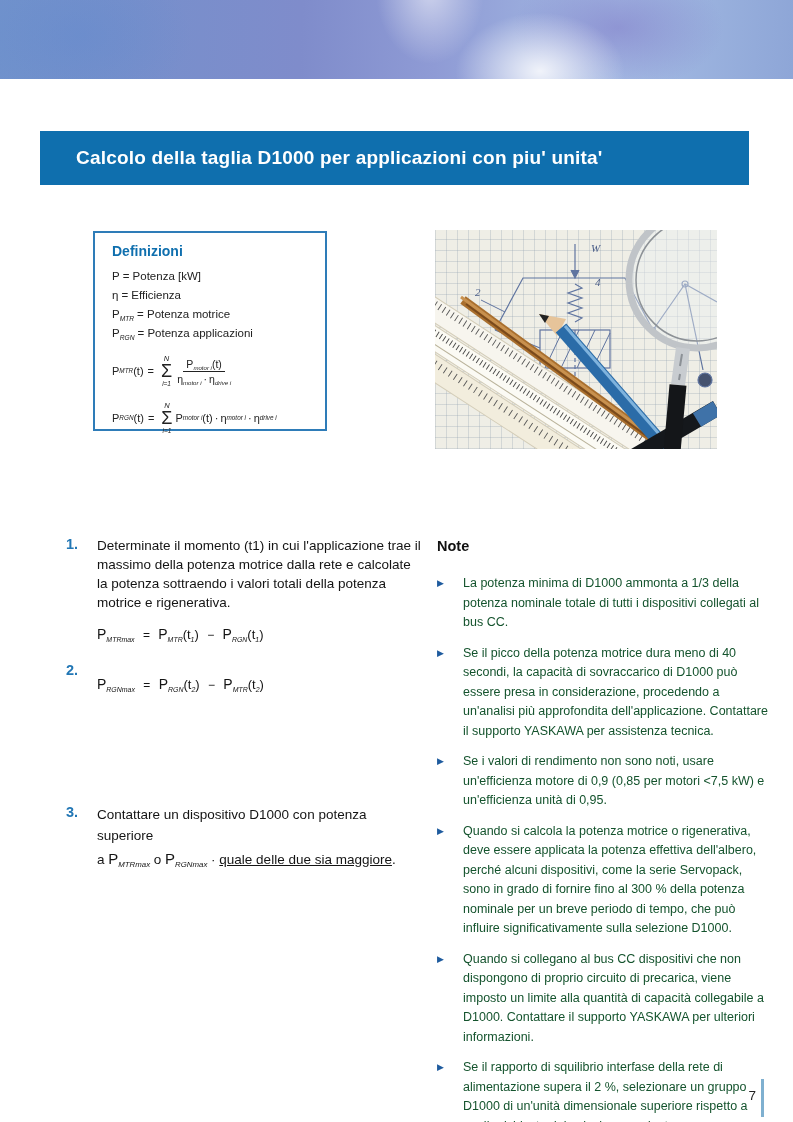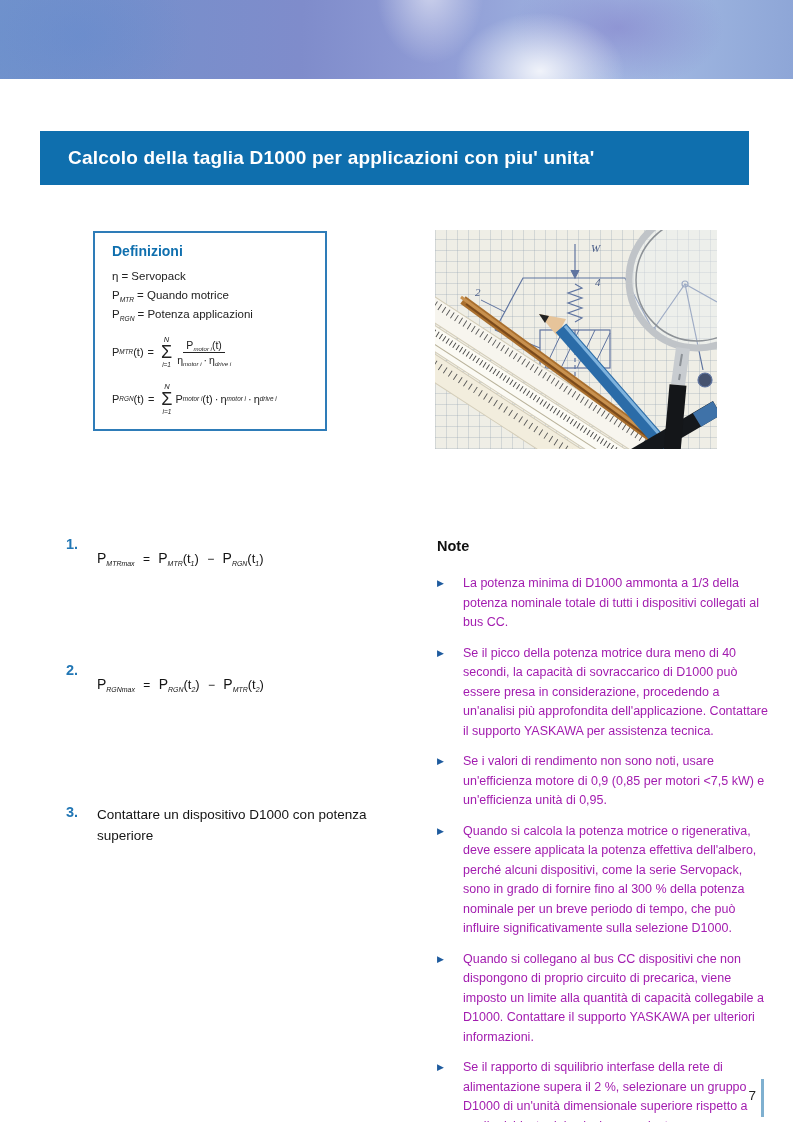--- a/index.html
+++ b/index.html
@@ -24,7 +24,7 @@
   .title-bar {
     position:absolute; left:40px; top:131px; width:709px; height:54px;
     background:#0f6fae; color:#ffffff; display:flex; align-items:center;
-    padding-left:28px; font-size:19px; font-weight:bold; letter-spacing:.2px;
+    padding-left:36px; font-size:19px; font-weight:bold; letter-spacing:.2px;
   }
 
   

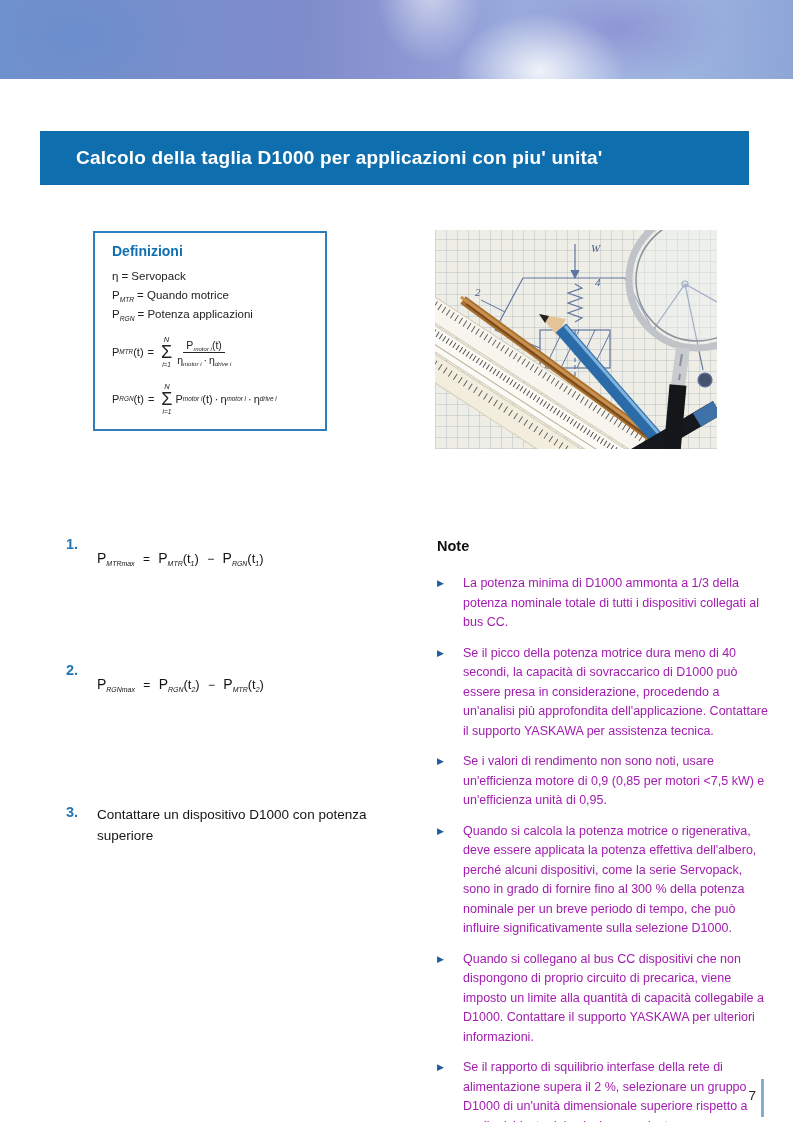--- a/index.html
+++ b/index.html
@@ -97,6 +97,9 @@
   <div class="def-box">
     <div class="def-title">Definizioni</div>
 
+    <div class="def-line">
+      <span class="base">P</span><sub></sub><span class="rest">= Potenza [kW]</span>
+    </div>
     <div class="def-line">
       <span class="base">η</span><sub></sub><span class="rest">= Servopack</span>
     </div>

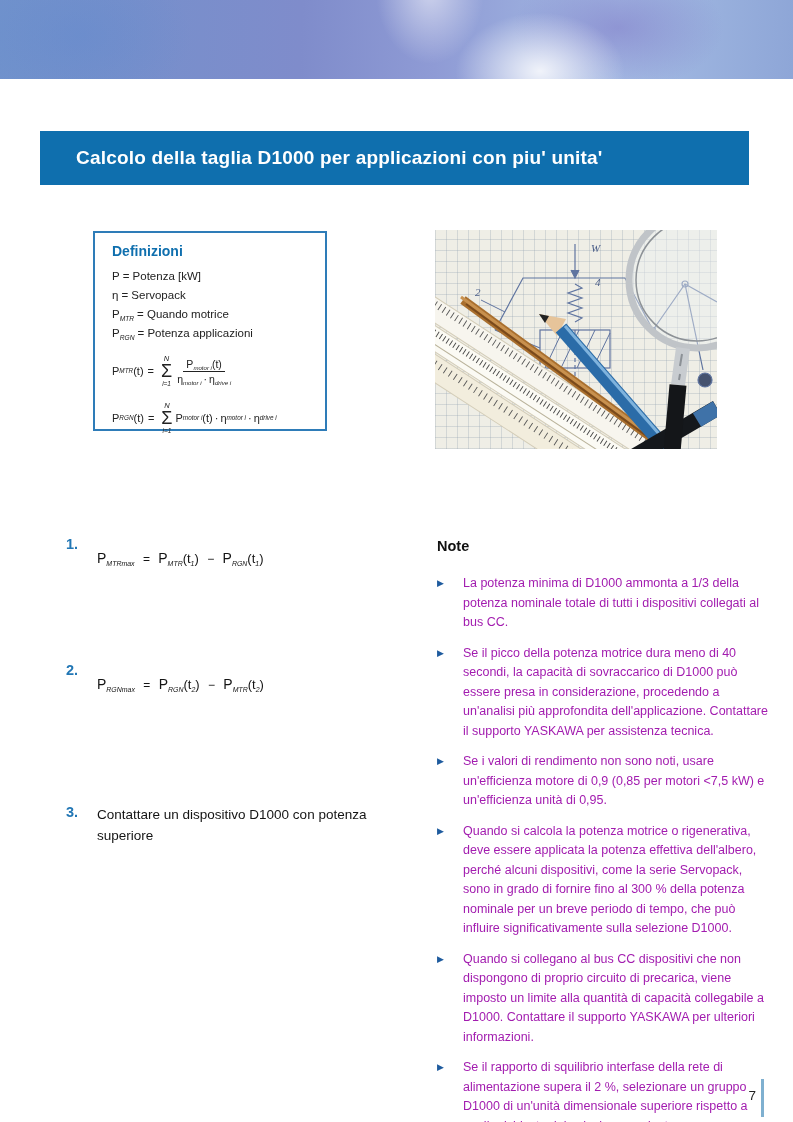--- a/index.html
+++ b/index.html
@@ -101,7 +101,7 @@
       <span class="base">P</span><sub></sub><span class="rest">= Potenza [kW]</span>
     </div>
     <div class="def-line">
-      <span class="base">η</span><sub></sub><span class="rest">= Servopack</span>
+      <span class="base">η</span><sub></sub><span class="rest">= Efficienza</span>
     </div>
     <div class="def-line">
       <span class="base">P</span><sub>MTR</sub><span class="rest">= Quando motrice</span>

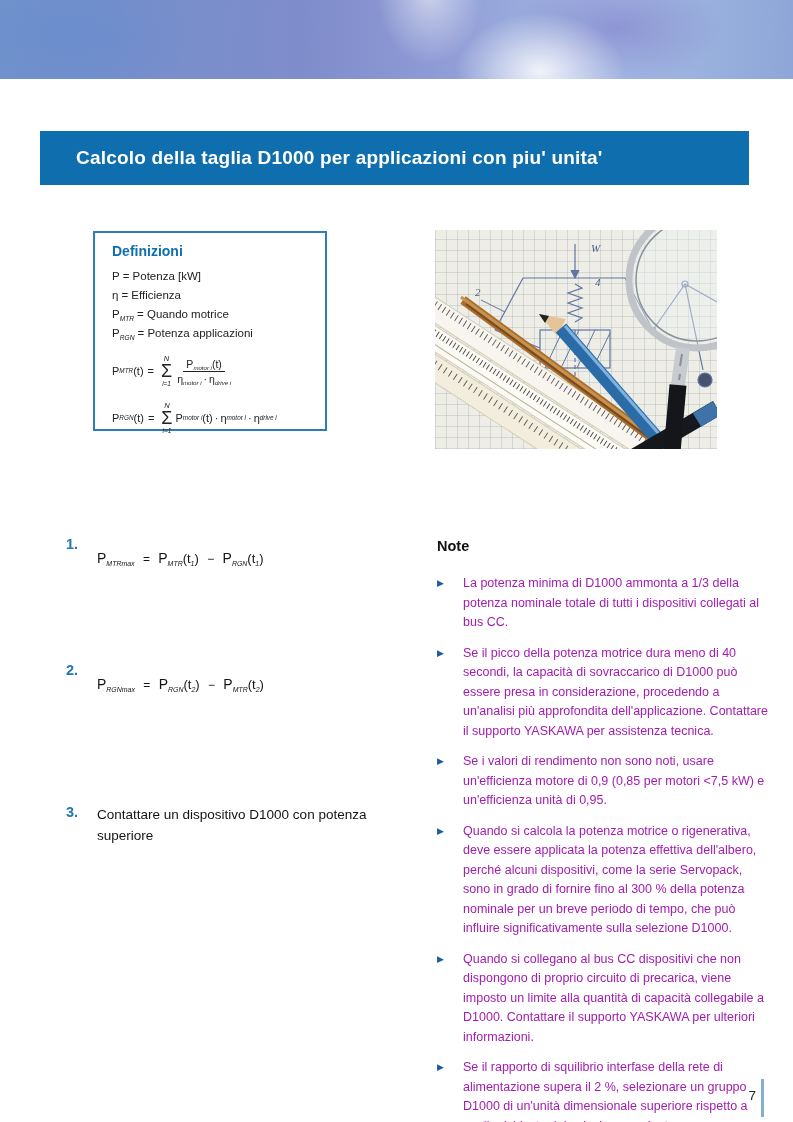--- a/index.html
+++ b/index.html
@@ -104,7 +104,7 @@
       <span class="base">η</span><sub></sub><span class="rest">= Efficienza</span>
     </div>
     <div class="def-line">
-      <span class="base">P</span><sub>MTR</sub><span class="rest">= Quando motrice</span>
+      <span class="base">P</span><sub>MTR</sub><span class="rest">= Potenza motrice</span>
     </div>
     <div class="def-line">
       <span class="base">P</span><sub>RGN</sub><span class="rest">= Potenza applicazioni</span>

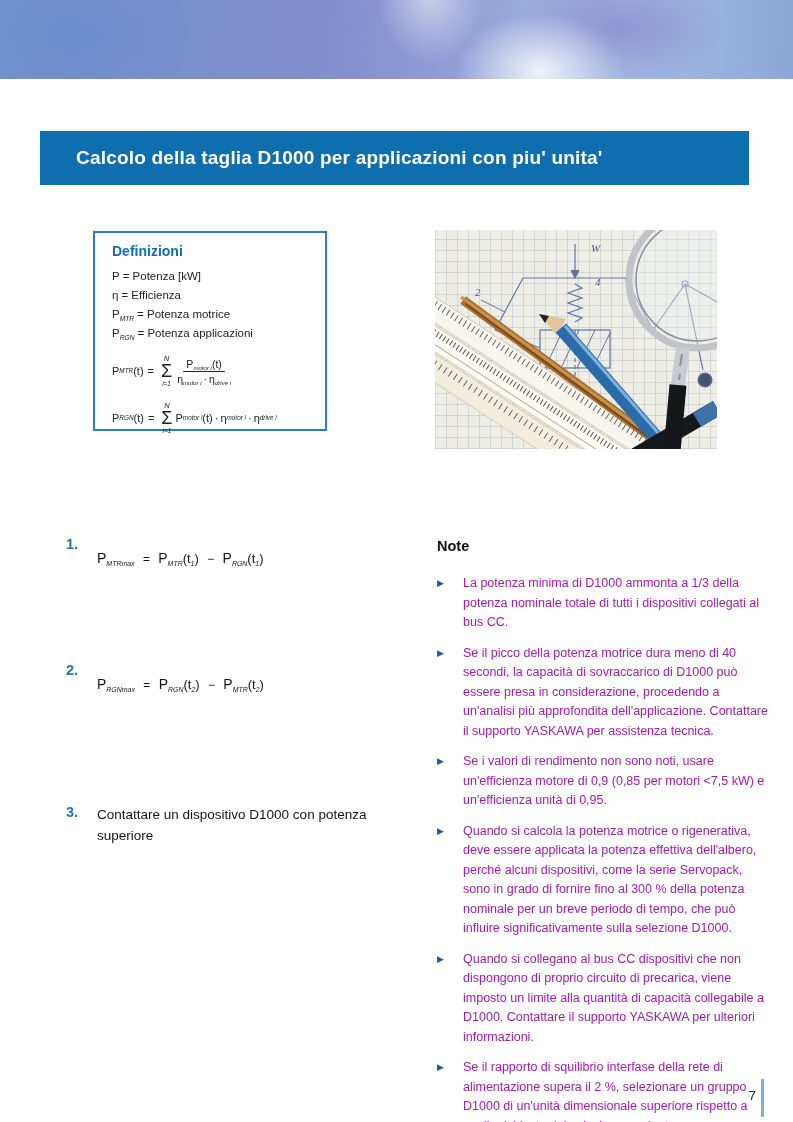--- a/index.html
+++ b/index.html
@@ -218,6 +218,7 @@
     <div class="step" style="top:0">
       <div class="step-num">1.</div>
       <div class="step-body">
+        <div>Determinate il momento (t1) in cui l'applicazione trae il massimo della potenza motrice dalla rete e calcolate la potenza sottraendo i valori totali della potenza motrice e rigenerativa.</div>
         <div class="step-formula">
           <span class="fP">P</span><sub class="fsub">MTRmax</sub>
           <span class="fop">=</span>

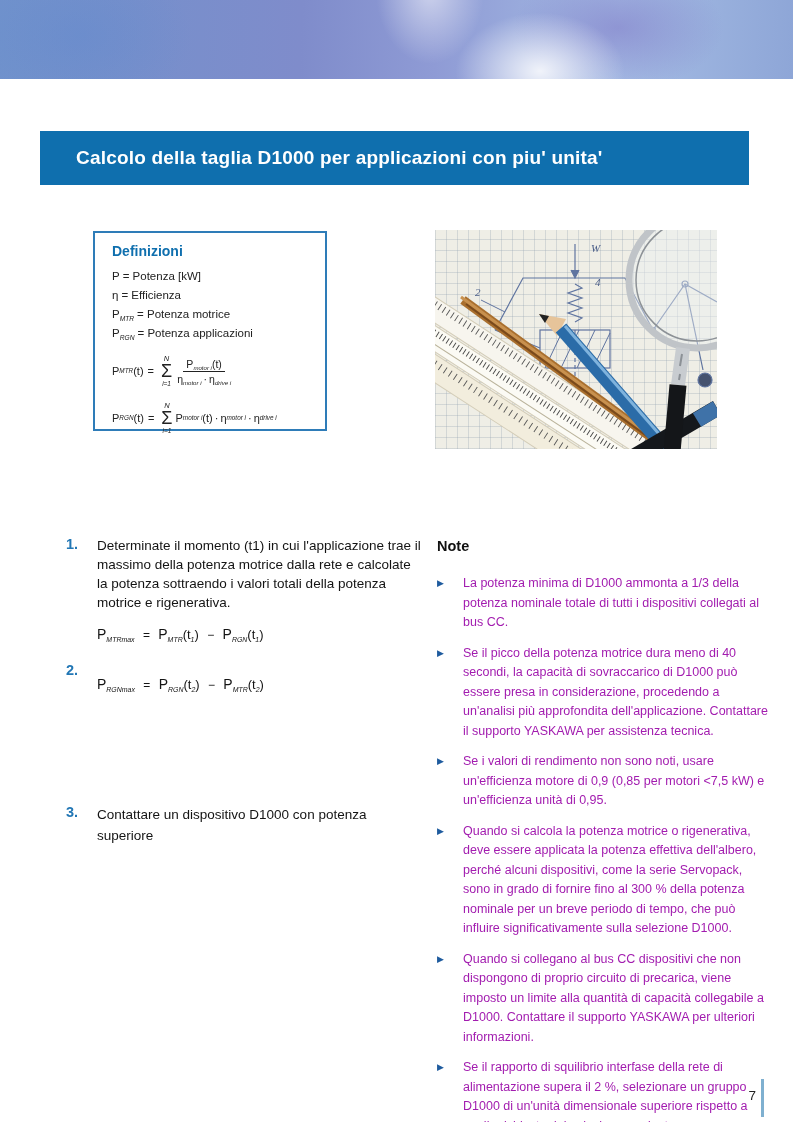--- a/index.html
+++ b/index.html
@@ -77,7 +77,7 @@
   .notes-title { font-size:14.5px; font-weight:bold; color:#111; margin-bottom:20px; }
   .note-item { display:flex; margin-bottom:11px; }
   .note-bullet { color:#1e5b9e; font-size:9px; width:26px; flex:none; padding-top:4px; }
-  .note-text { font-size:12.5px; line-height:19.5px; color:#a21caf; }
+  .note-text { font-size:12.5px; line-height:19.5px; color:#14532d; }
 
   
   .page-num { position:absolute; left:736px; top:1088px; width:20px; text-align:right; font-size:13.5px; color:#222; }

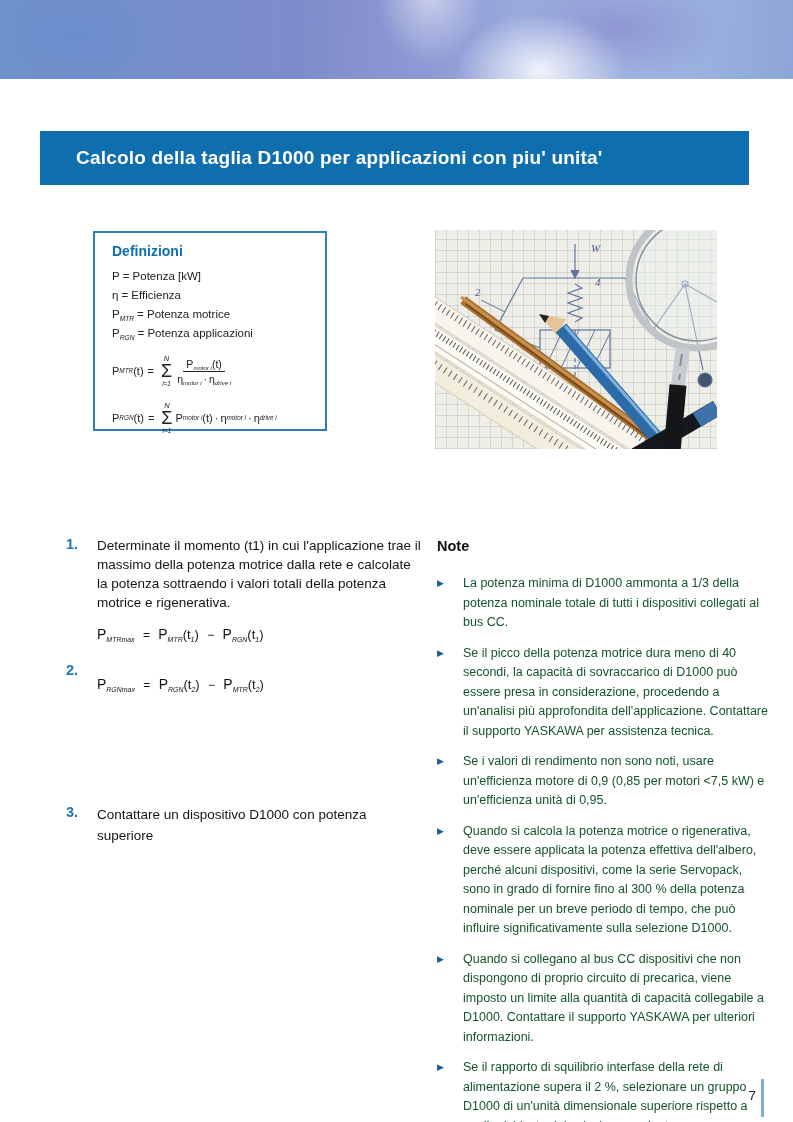--- a/index.html
+++ b/index.html
@@ -249,6 +249,14 @@
           <span>Contattare un dispositivo D1000 con potenza</span><br>
           <span>superiore</span>
         </div>
+        <div style="margin-top:2px">
+          <span>a</span>
+          <span class="fP" style="font-size:15px">P</span><sub class="fsub">MTRmax</sub>
+          <span>o</span>
+          <span class="fP" style="font-size:15px">P</span><sub class="fsub">RGNmax</sub>
+          <span>·</span>
+          <span class="uline">quale delle due sia maggiore</span><span>.</span>
+        </div>
       </div>
     </div>
   </div>

